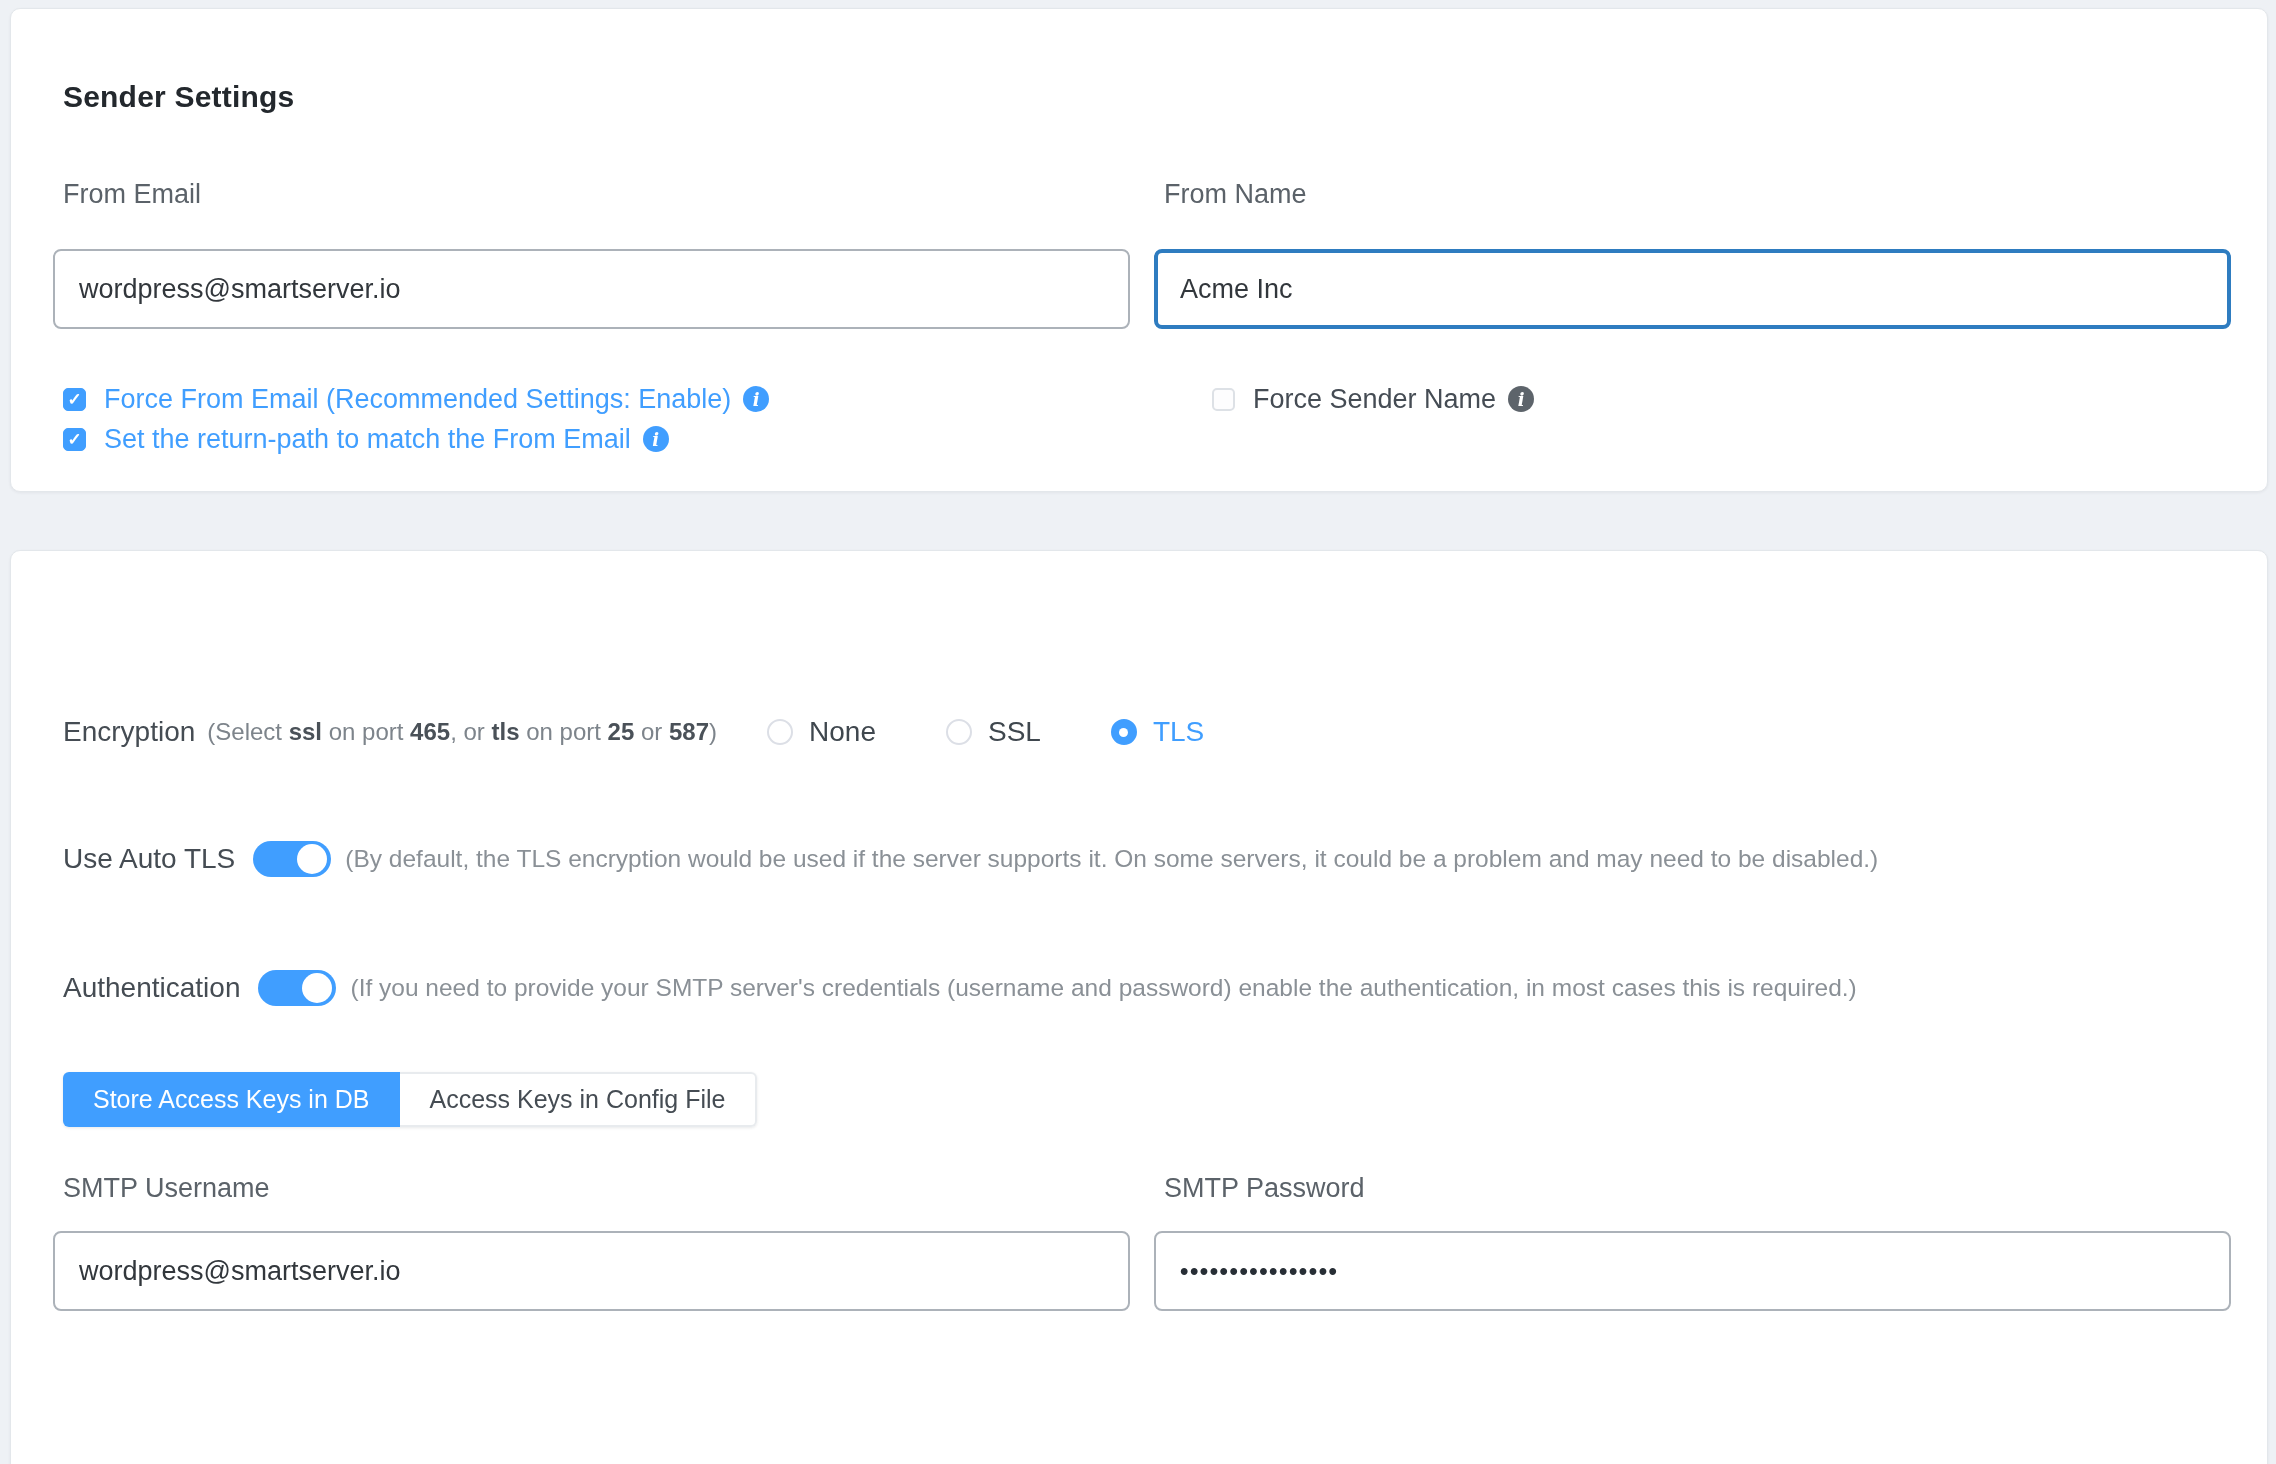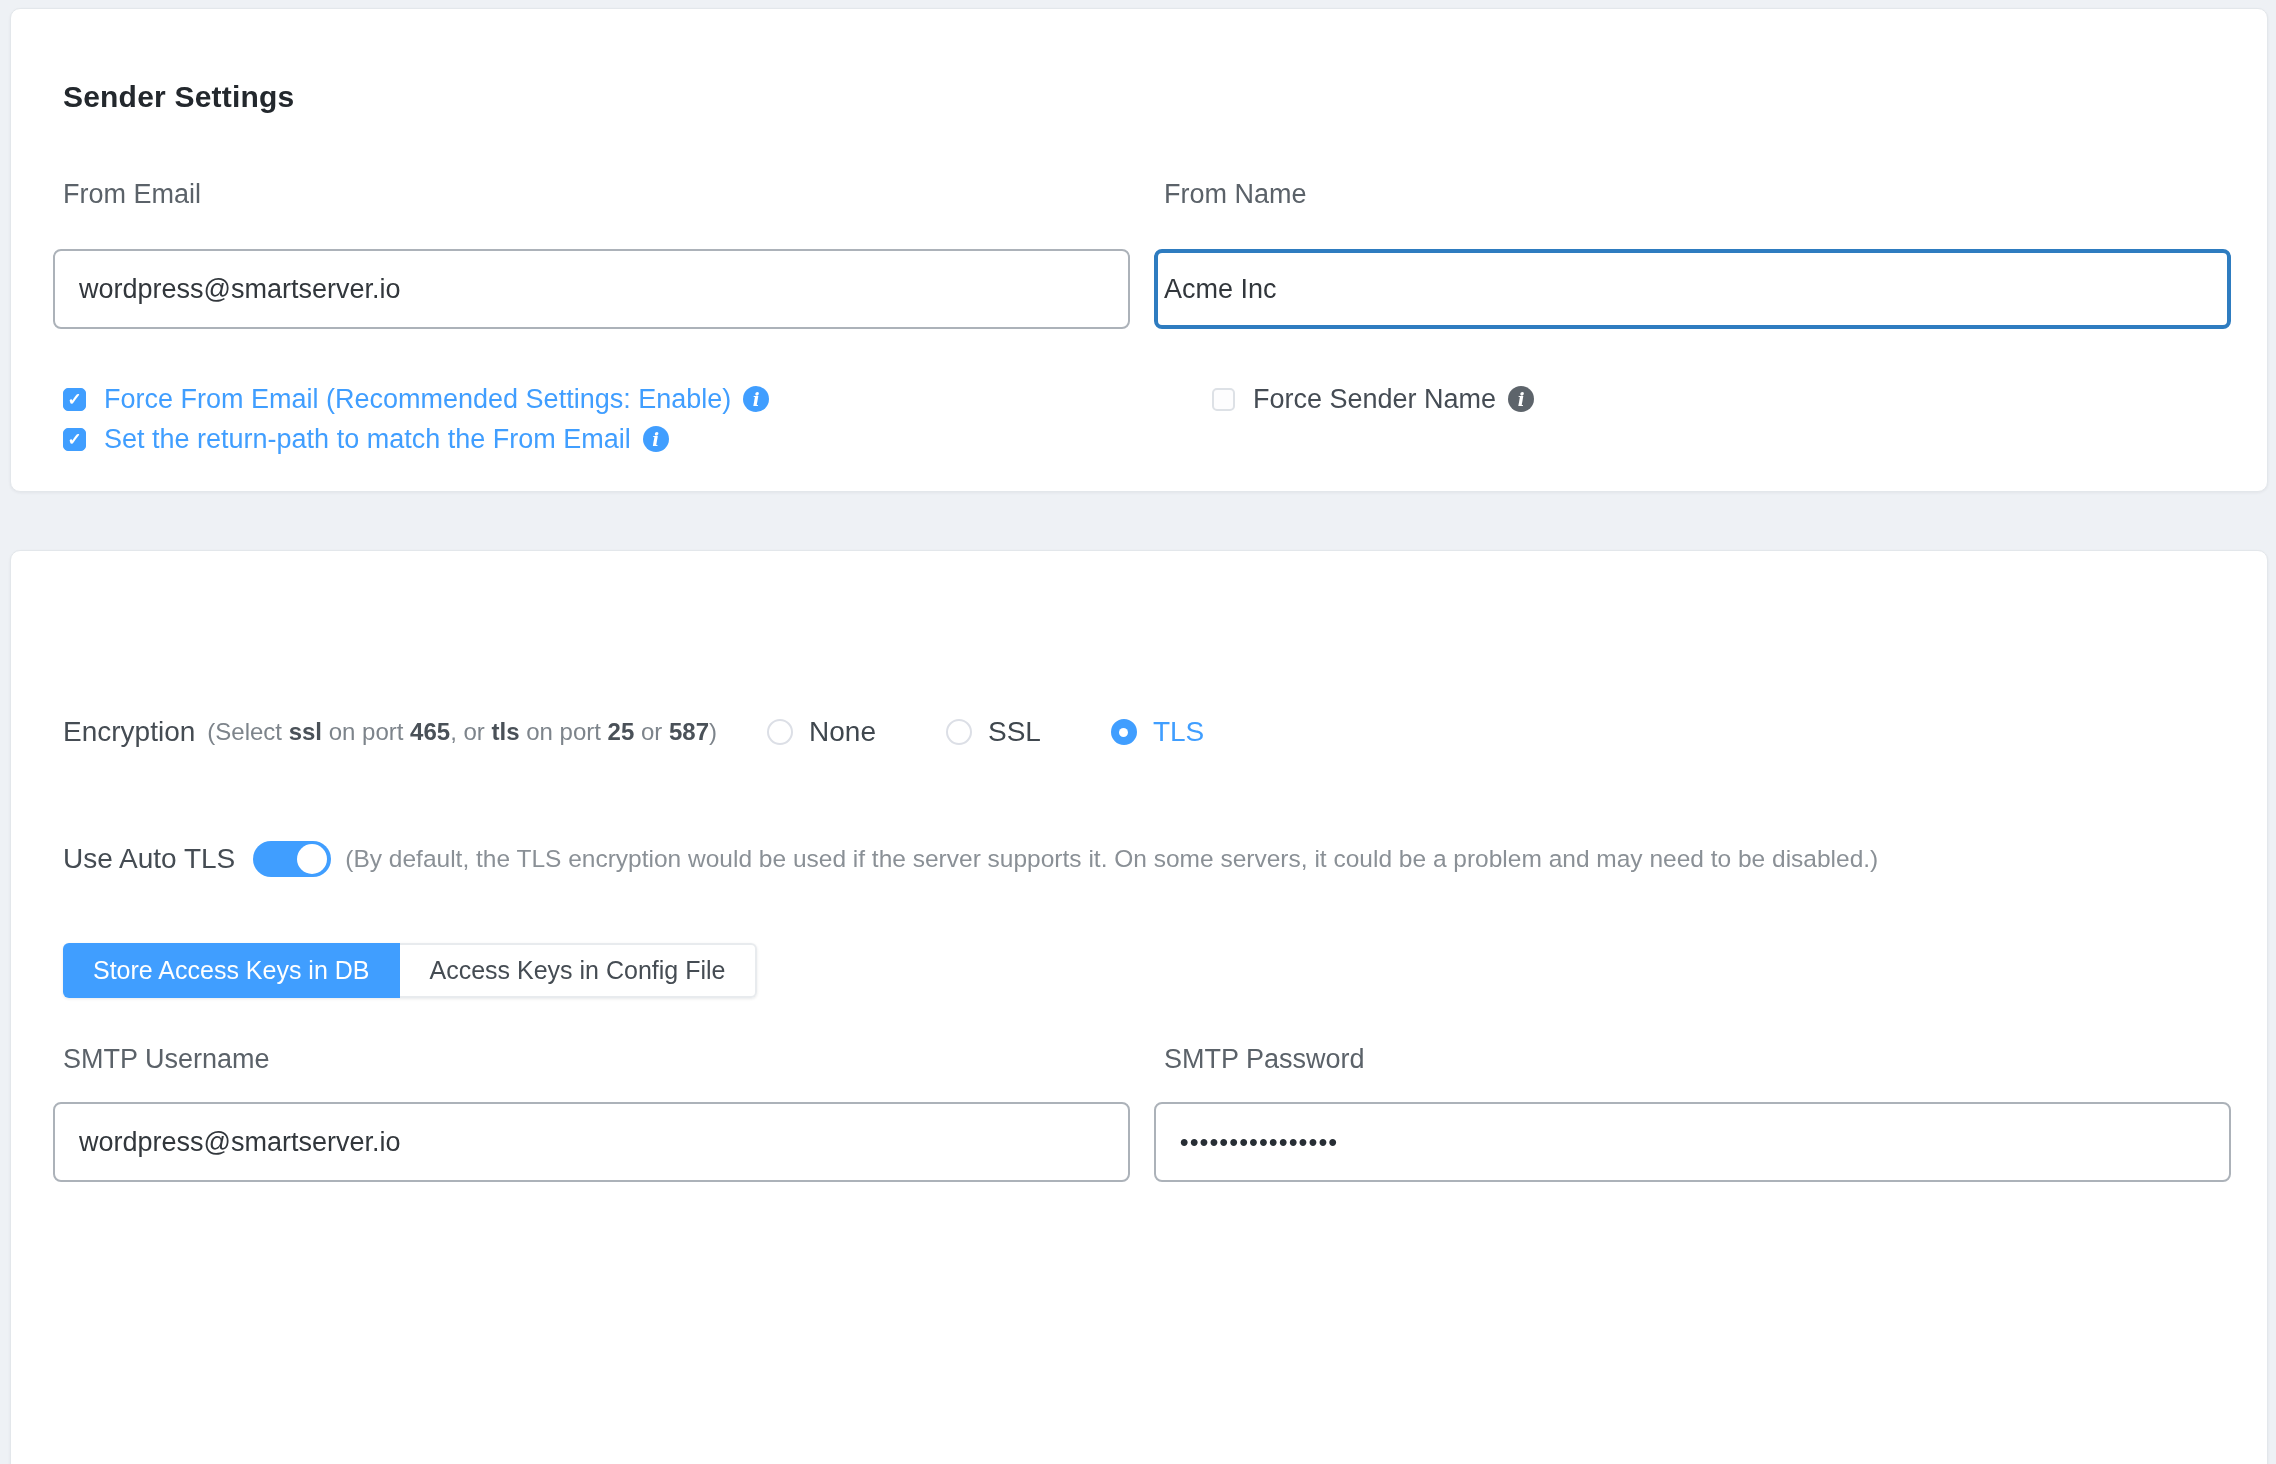--- a/index.html
+++ b/index.html
@@ -38,7 +38,7 @@
     font-family:"Liberation Sans", sans-serif;
     font-size:27px;color:#32373c;padding:0 24px;outline:none;
   }
-  .text-input.focused{border:4px solid #2e7cc0;padding:0 6px;}
+  .text-input.focused{border:4px solid #2e7cc0;padding:0 22px;}
   .password-input{font-size:24px;letter-spacing:1.5px;font-weight:700;color:#272e35;}
   .checkbox-block{margin-top:50px;margin-left:10px;}
   .checkbox-row{display:flex;align-items:center;height:40px;}

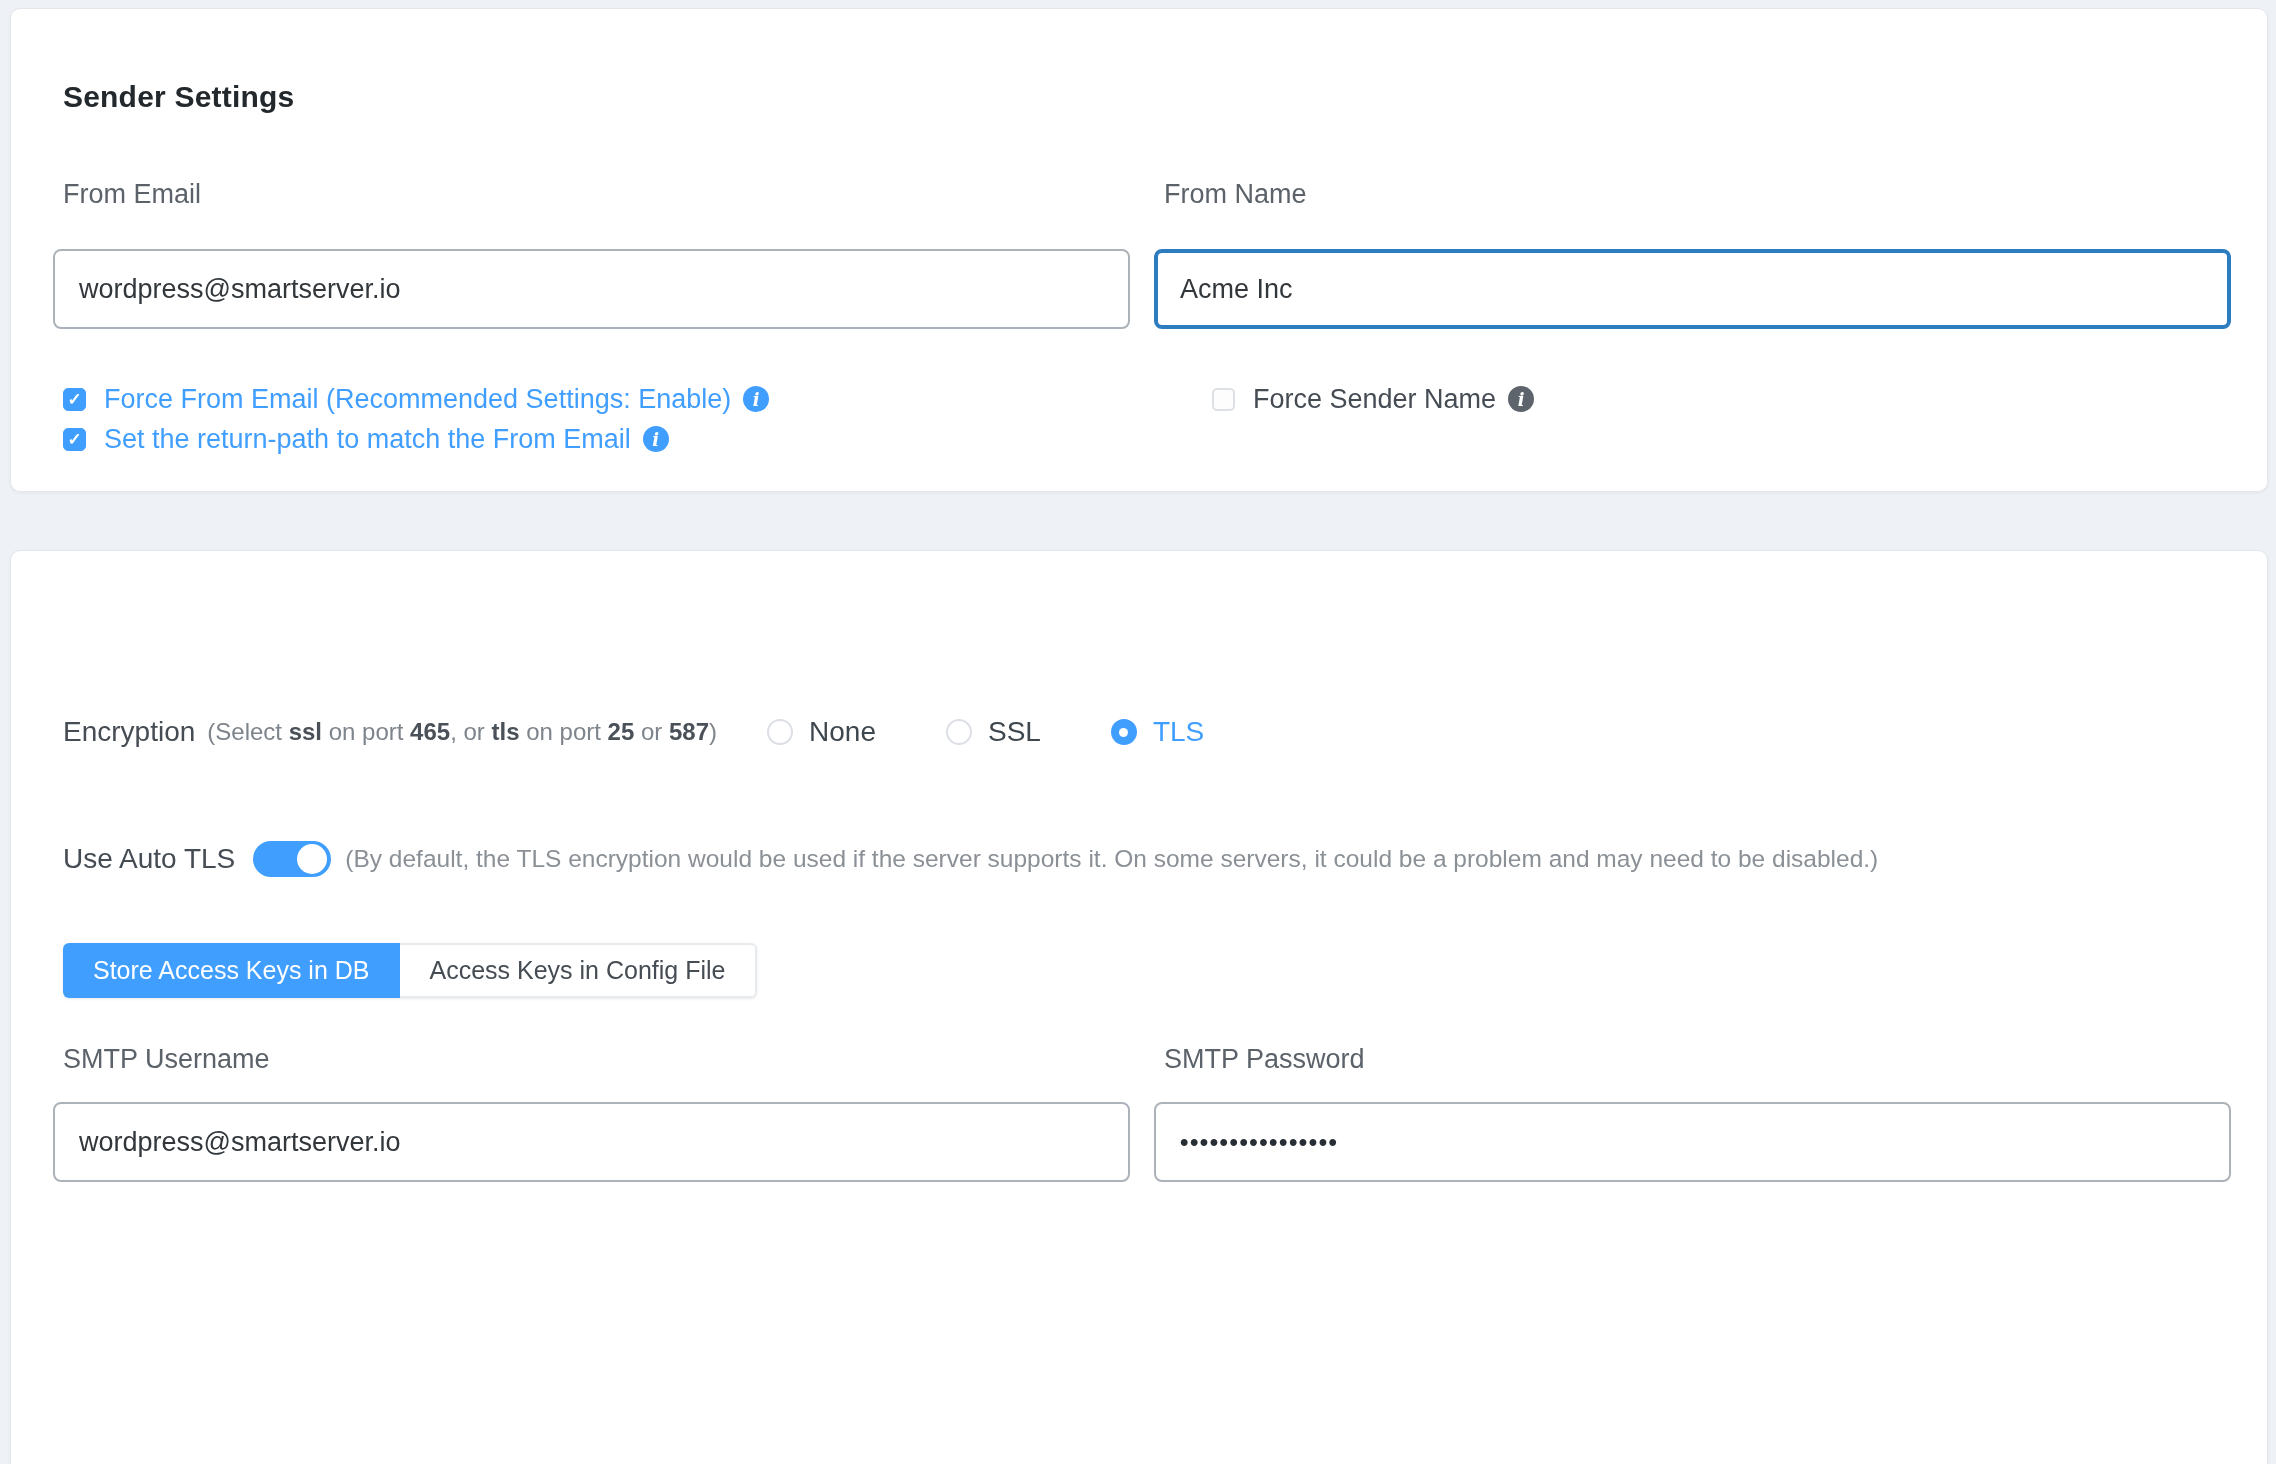--- a/index.html
+++ b/index.html
@@ -180,6 +180,13 @@
     </div>
 
     
+    <div class="toggle-row">
+      <span class="toggle-label">Authentication</span>
+      <span class="toggle">
+        <span class="toggle-knob"></span>
+      </span>
+      <span class="toggle-desc">(If you need to provide your SMTP server's credentials (username and password) enable the authentication, in most cases this is required.)</span>
+    </div>
 
     
     <div class="btn-group">

